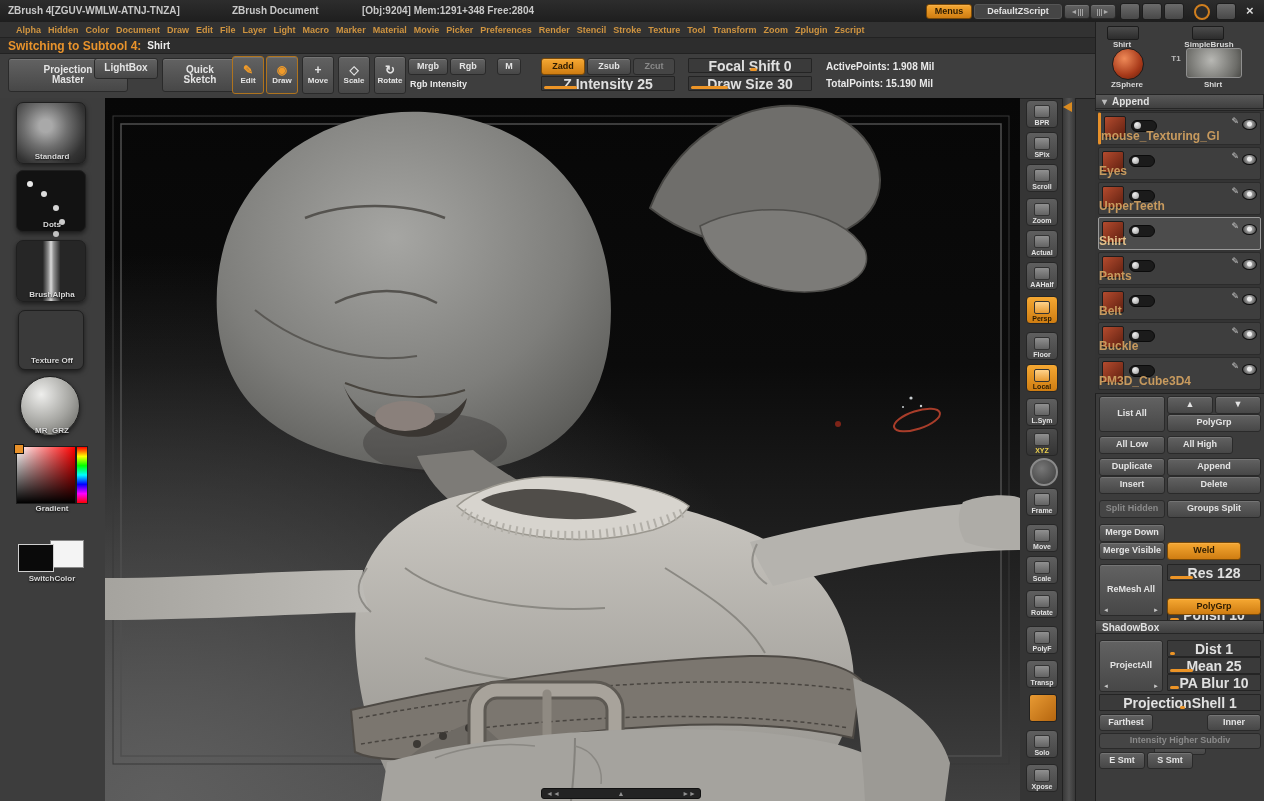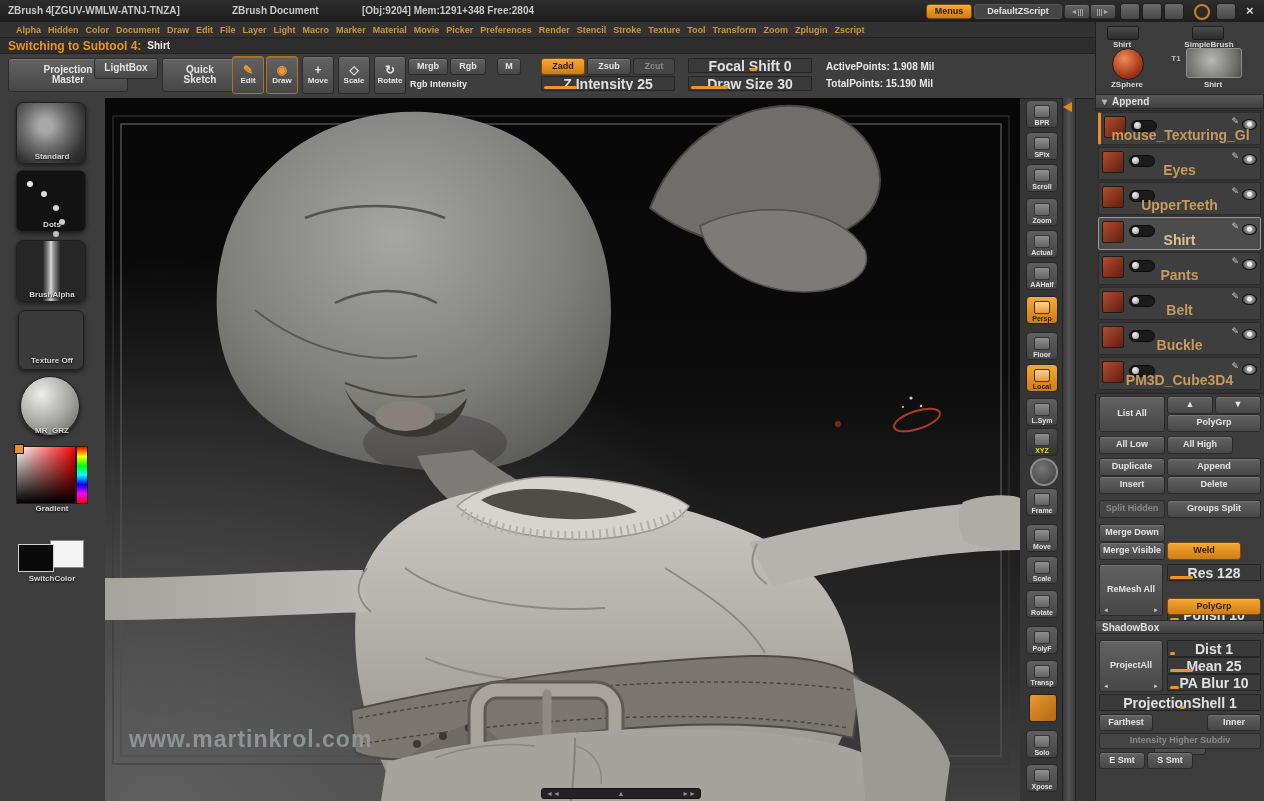--- a/index.html
+++ b/index.html
@@ -84,7 +84,7 @@
   .eye{position:absolute;right:3px;top:6px;width:13px;height:9px;border:1px solid #101010;border-radius:50%;
        background:radial-gradient(circle at 50% 45%,#ececec 0 2px,#9a9a9a 3px,#565656 75%)}
   .brushg{position:absolute;right:21px;top:3px;font-size:9px;color:#cdcdcd}
-  .stname{position:absolute;bottom:1px;left:0;right:0;text-align:center;font-size:14px;font-weight:bold;color:#c79a5e}
+  .stname{position:absolute;bottom:1px;left:0;right:0;font-size:12px;font-weight:bold;color:#c79a5e}
   .tallside{position:absolute;bottom:2px;font-size:6px;color:#c9c9c9}
 </style>
 </head>

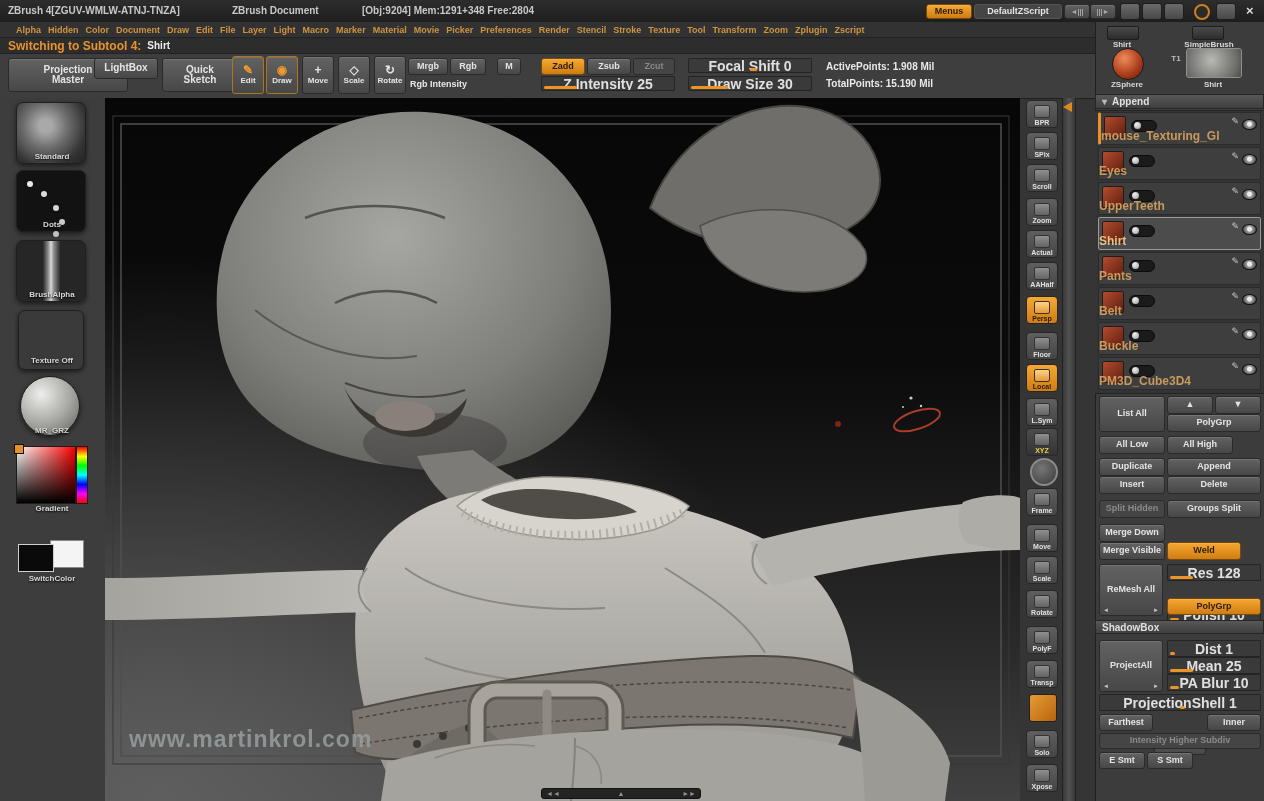--- a/index.html
+++ b/index.html
@@ -296,7 +296,6 @@
       <circle cx="816" cy="308" r="1.2" fill="#c9ced1"></circle>
       <circle cx="798" cy="309" r="1" fill="#c9ced1"></circle>
   </svg>
-  <div class="watermark">www.martinkrol.com</div>
   <div class="scrollwidget">
     <span>◄◄</span>
     <span>▲</span>

